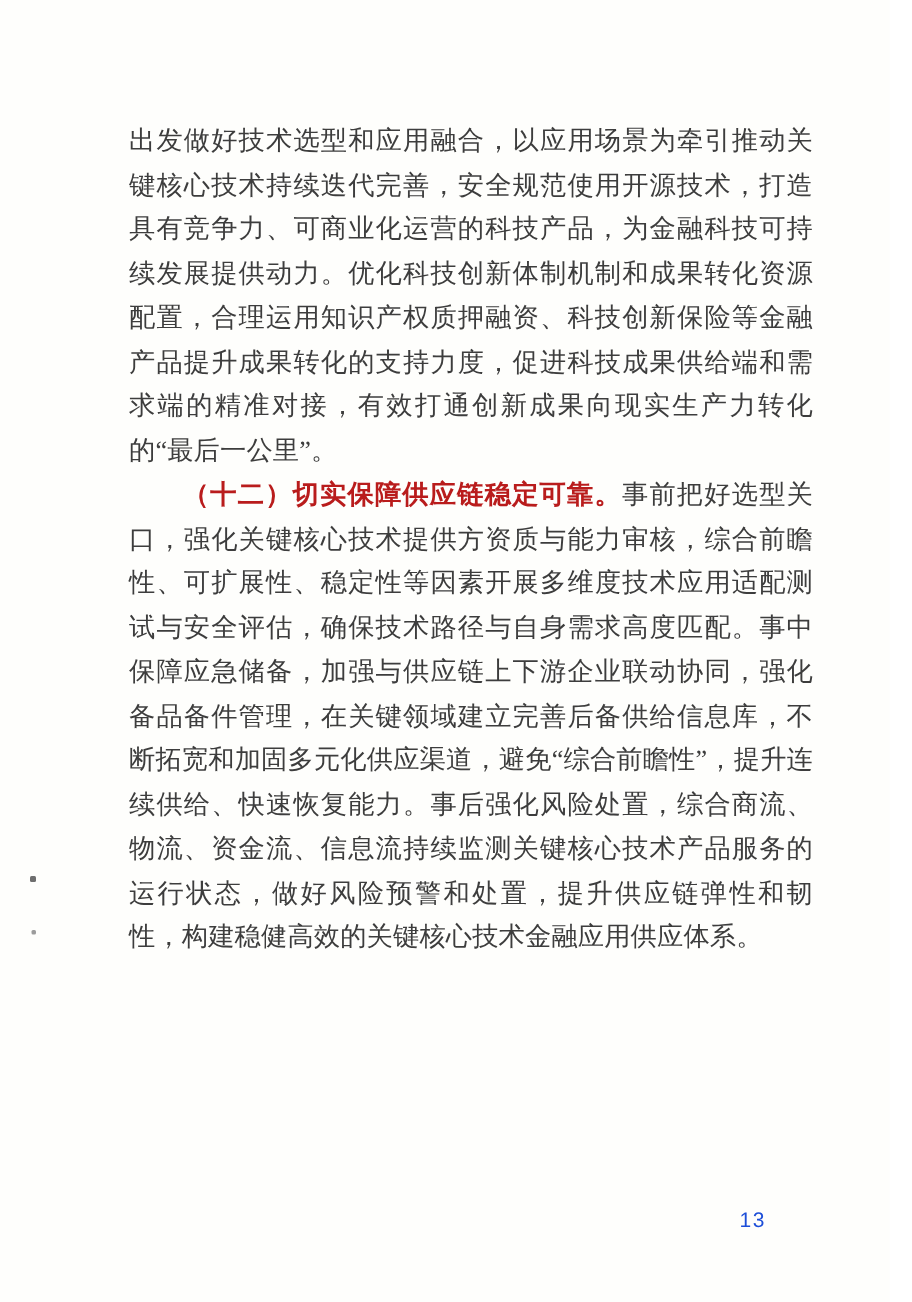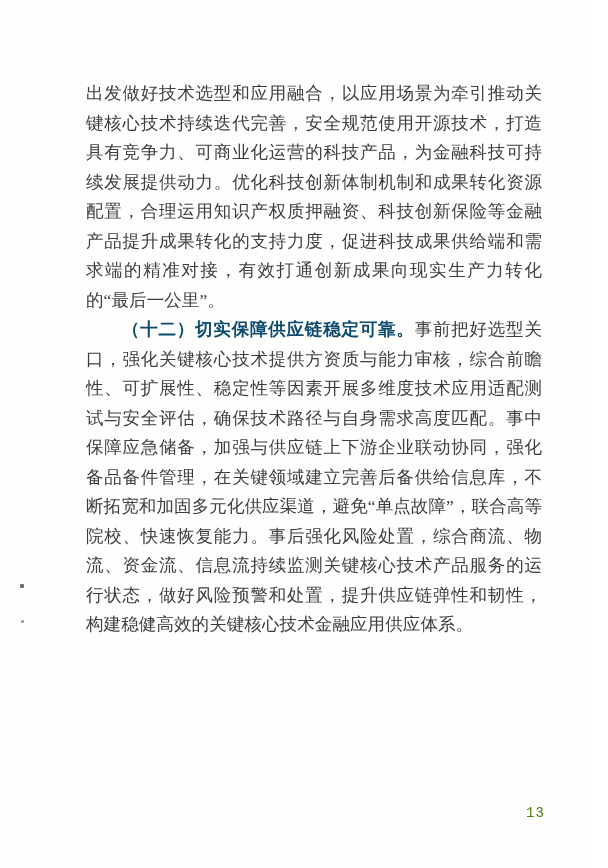--- a/index.html
+++ b/index.html
@@ -43,7 +43,7 @@
   }
   .lead {
     font-weight: bold;
-    color: #0c4a6e;
+    color: #b91c1c;
   }
   .page-number {
     position: absolute;

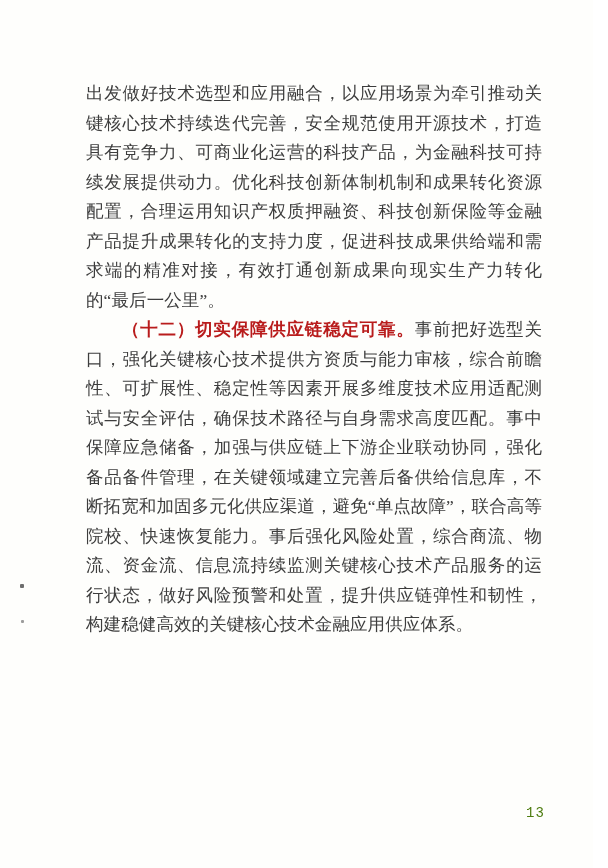--- a/index.html
+++ b/index.html
@@ -84,7 +84,7 @@
 
     <p class="para"><span>出发做好技术选型和应用融合，以应用场景为牵引推动关键核心技术持续迭代完善，安全规范使用开源技术，打造具有竞争力、可商业化运营的科技产品，为金融科技可持续发展提供动力。优化科技创新体制机制和成果转化资源配置，合理运用知识产权质押融资、科技创新保险等金融产品提升成果转化的支持力度，促进科技成果供给端和需求端的精准对接，有效打通创新成果向现实生产力转化的“最后一公里”。</span></p>
 
-    <p class="para indented"><span class="lead">（十二）切实保障供应链稳定可靠。</span><span>事前把好选型关口，强化关键核心技术提供方资质与能力审核，综合前瞻性、可扩展性、稳定性等因素开展多维度技术应用适配测试与安全评估，确保技术路径与自身需求高度匹配。事中保障应急储备，加强与供应链上下游企业联动协同，强化备品备件管理，在关键领域建立完善后备供给信息库，不断拓宽和加固多元化供应渠道，避免“单点故障”，联合高等院校、快速恢复能力。事后强化风险处置，综合商流、物流、资金流、信息流持续监测关键核心技术产品服务的运行状态，做好风险预警和处置，提升供应链弹性和韧性，构建稳健高效的关键核心技术金融应用供应体系。</span></p>
+    <p class="para indented"><span class="lead">（十二）切实保障供应链稳定可靠。</span><span>事前把好选型关口，强化关键核心技术提供方资质与能力审核，综合前瞻性、可扩展性、稳定性等因素开展多维度技术应用适配测试与安全评估，确保技术路径与自身需求高度匹配。事中保障应急储备，加强与供应链上下游企业联动协同，强化备品备件管理，在关键领域建立完善后备供给信息库，不断拓宽和加固多元化供应渠道，避免“综合前瞻性”，提升连续供给、快速恢复能力。事后强化风险处置，综合商流、物流、资金流、信息流持续监测关键核心技术产品服务的运行状态，做好风险预警和处置，提升供应链弹性和韧性，构建稳健高效的关键核心技术金融应用供应体系。</span></p>
 
 
   </div>

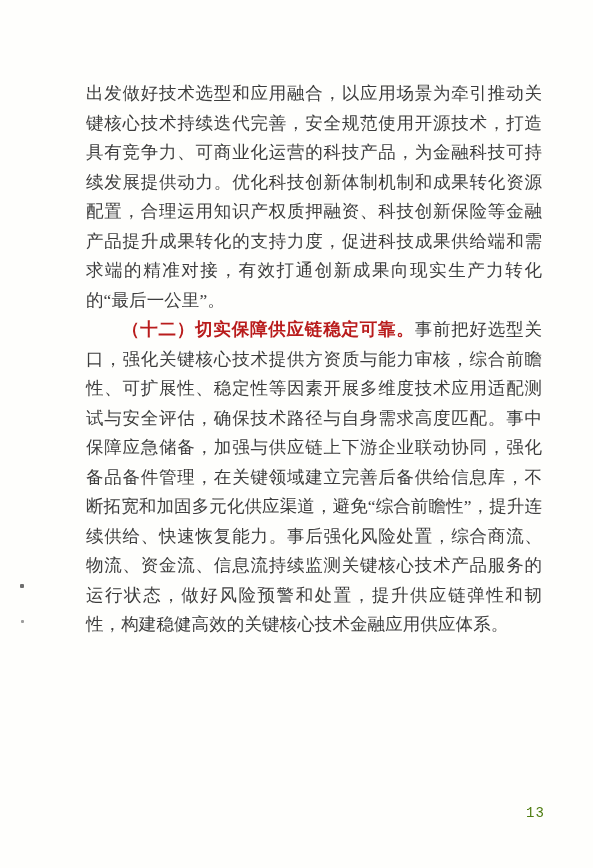--- a/index.html
+++ b/index.html
@@ -47,14 +47,14 @@
   }
   .page-number {
     position: absolute;
-    left: 526px;
+    left: 493px;
     top: 804px;
     width: 30px;
     font-size: 14px;
     line-height: 18px;
-    color: #4d7c0f;
+    color: #1d4ed8;
     letter-spacing: 1px;
-    font-family: Liberation Mono, monospace;
+    font-family: Liberation Sans, sans-serif;
   }
   .speck {
     position: absolute;

